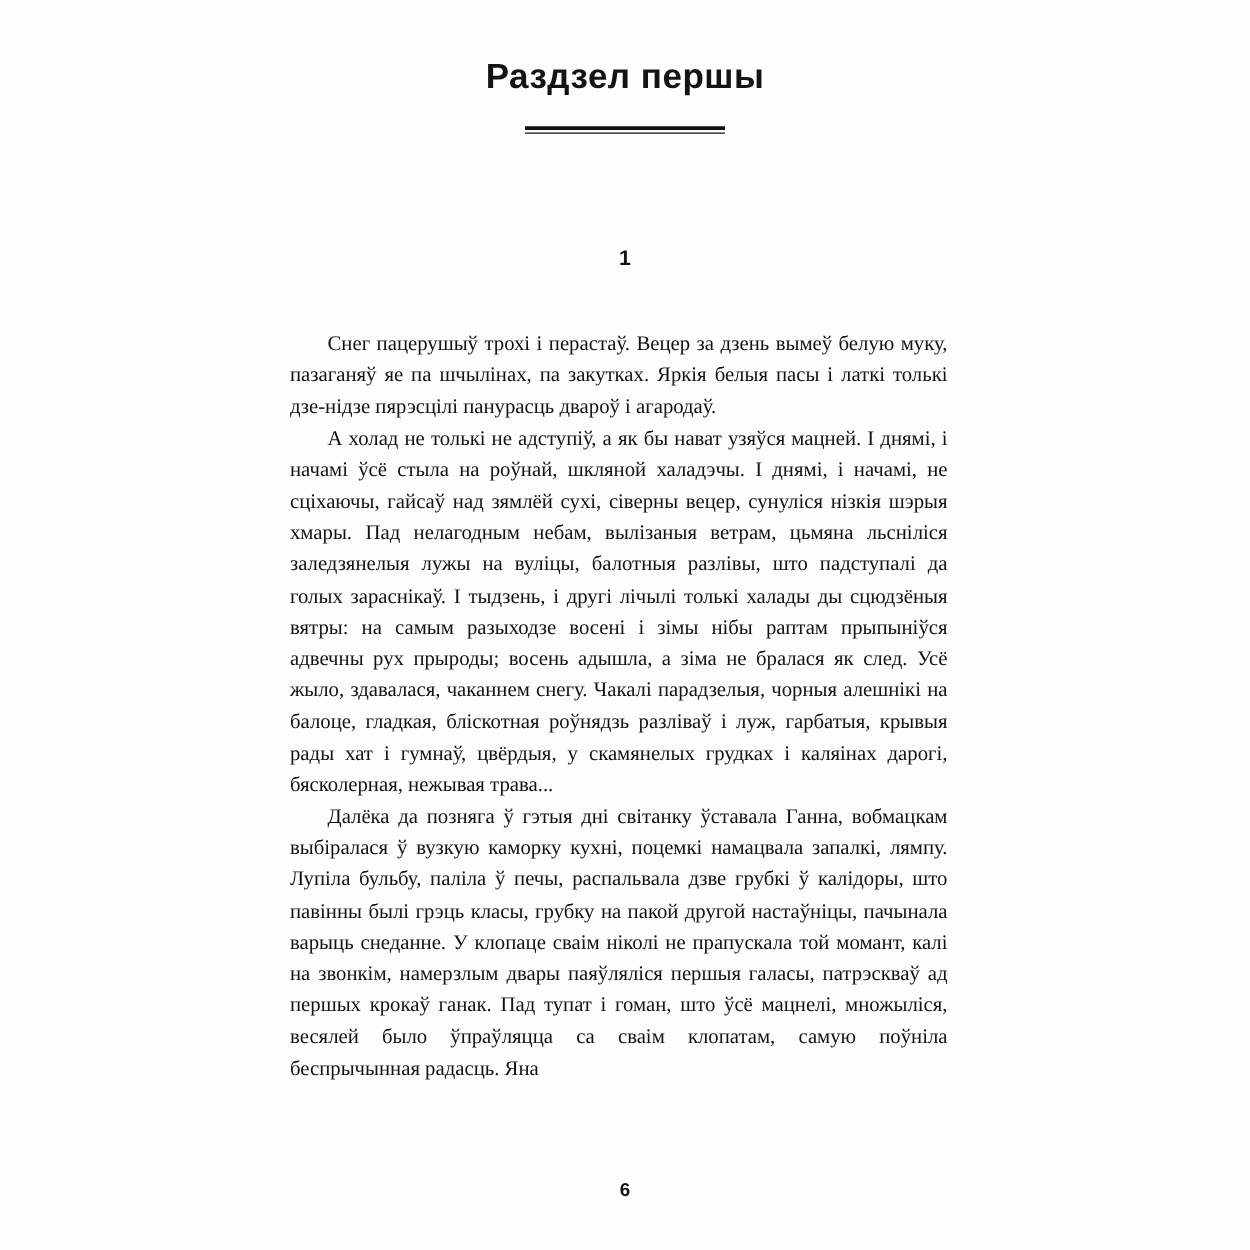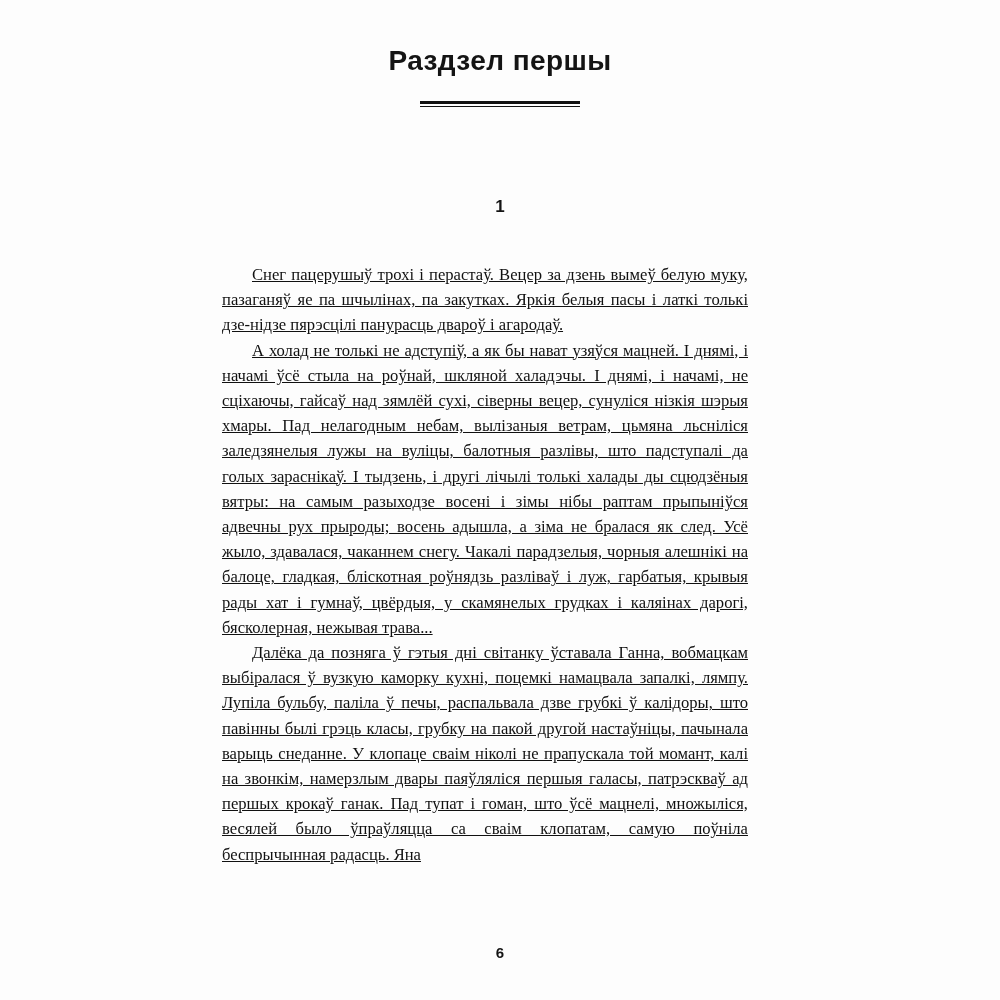--- a/index.html
+++ b/index.html
@@ -73,10 +73,9 @@
   
   .text-column {
     position: absolute;
-    left: 222px;
+    left: 232px;
     top: 262px;
     width: 526px;
-    text-decoration: underline;
   }
 
   .body-par {

